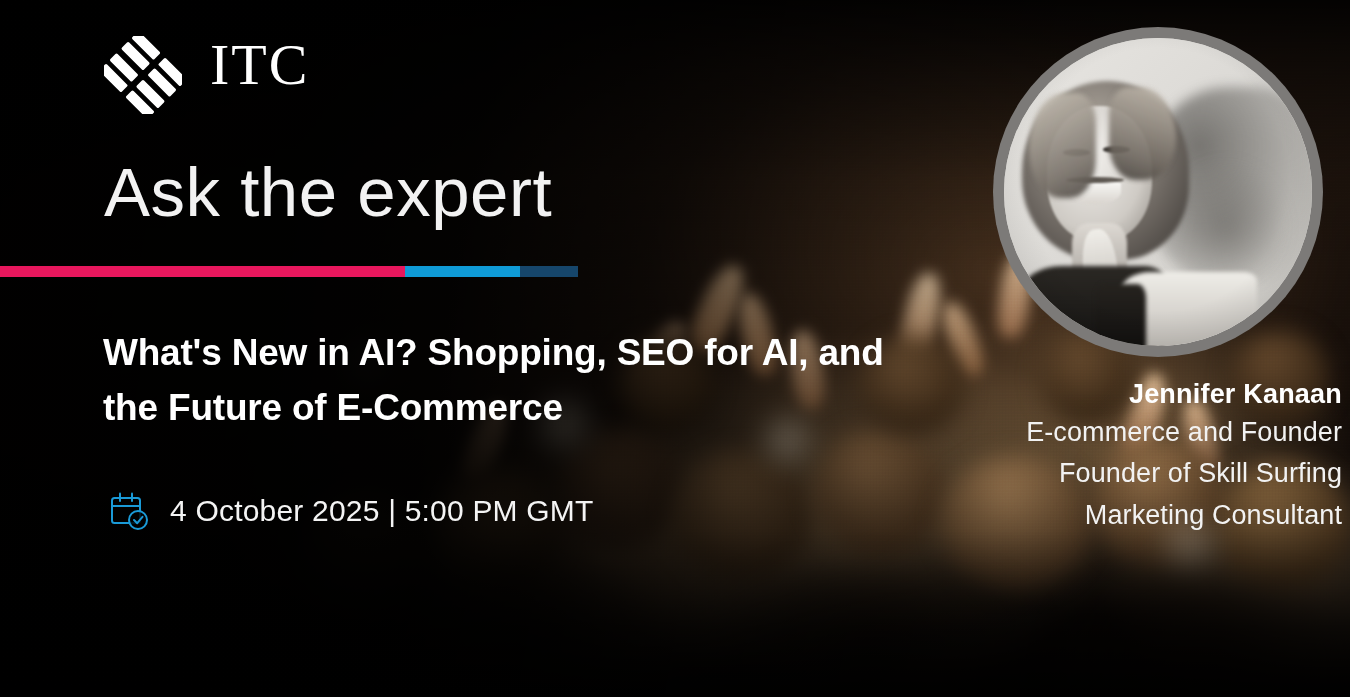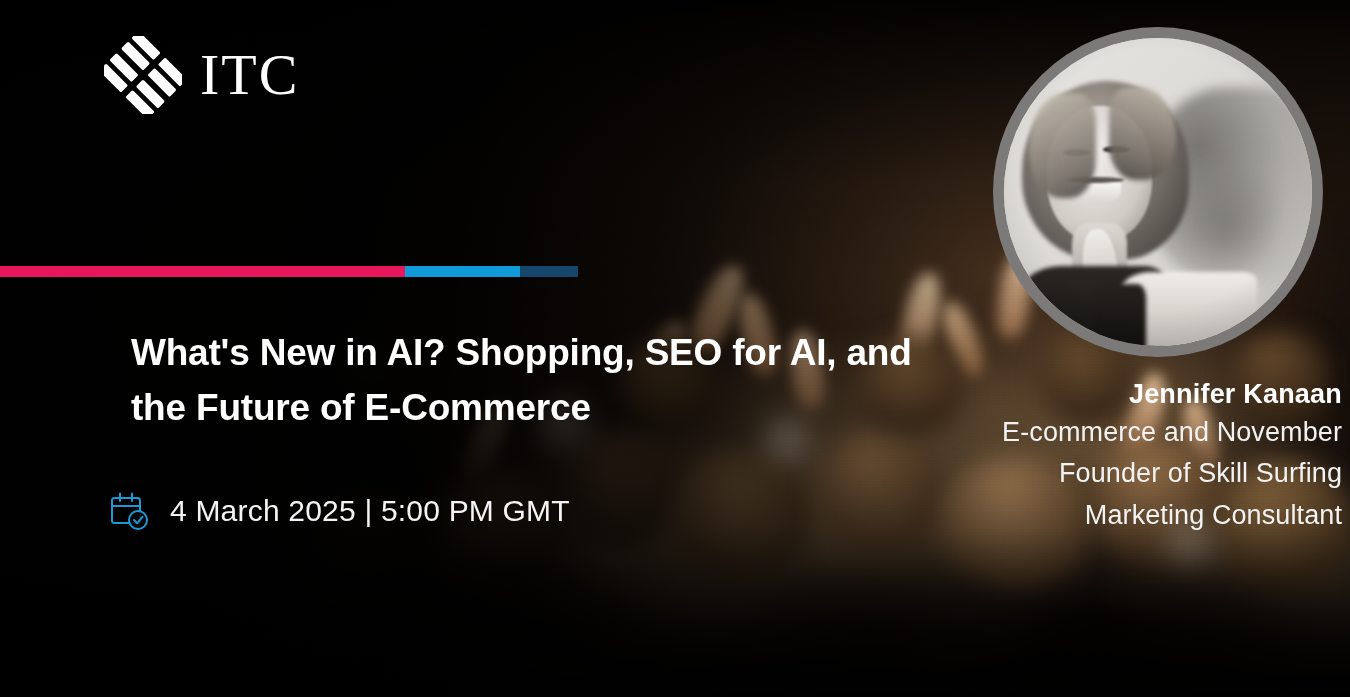--- a/index.html
+++ b/index.html
@@ -55,7 +55,7 @@
   }
 
   
-  #logo { position:absolute; left:104px; top:36px; display:flex; align-items:center; gap:18px; }
+  #logo { position:absolute; left:104px; top:36px; display:flex; gap:28px; }
   .logo-mark { width:78px; height:78px; display:block; }
   .logo-text {
     font-family:"Liberation Serif", serif; font-size:58px; letter-spacing:2px;

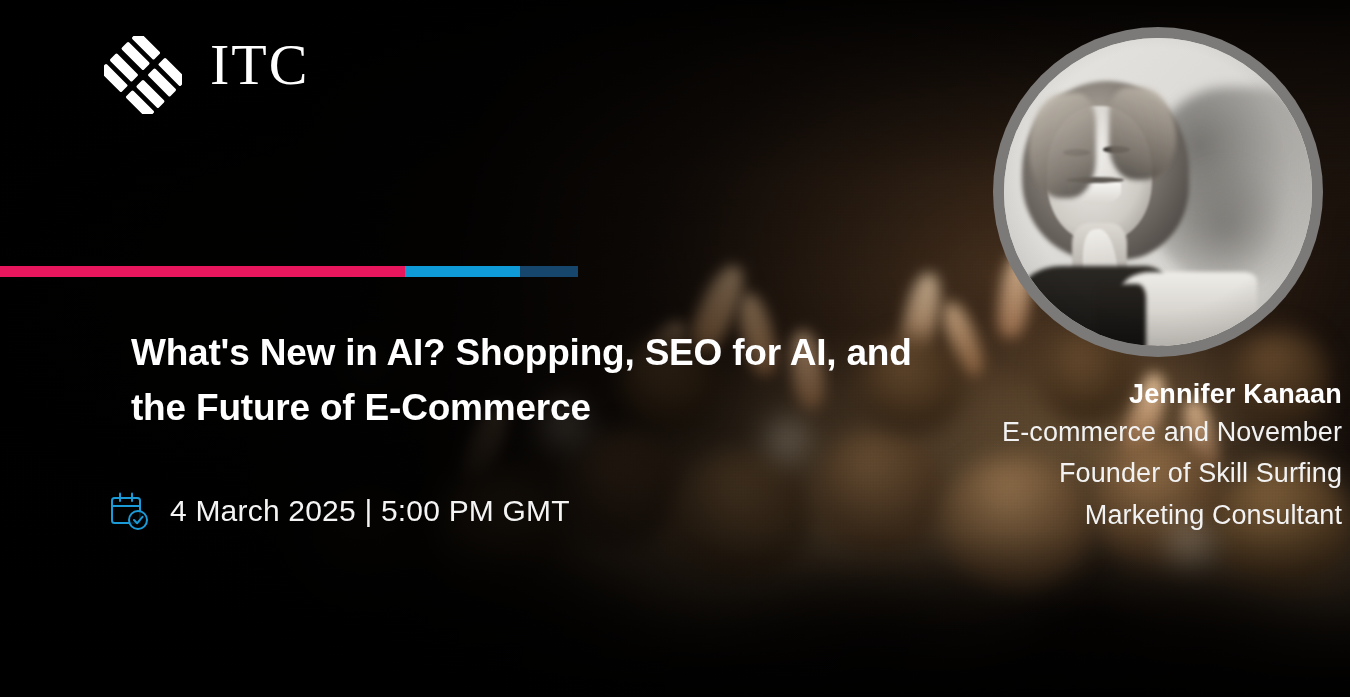--- a/index.html
+++ b/index.html
@@ -171,6 +171,7 @@
     <span class="logo-text">ITC</span>
   </div>
 
+  <div id="eyebrow">Ask the expert</div>
 
   <div id="rule">
     <span style="background: rgb(232, 23, 93); width: 405px;"></span>

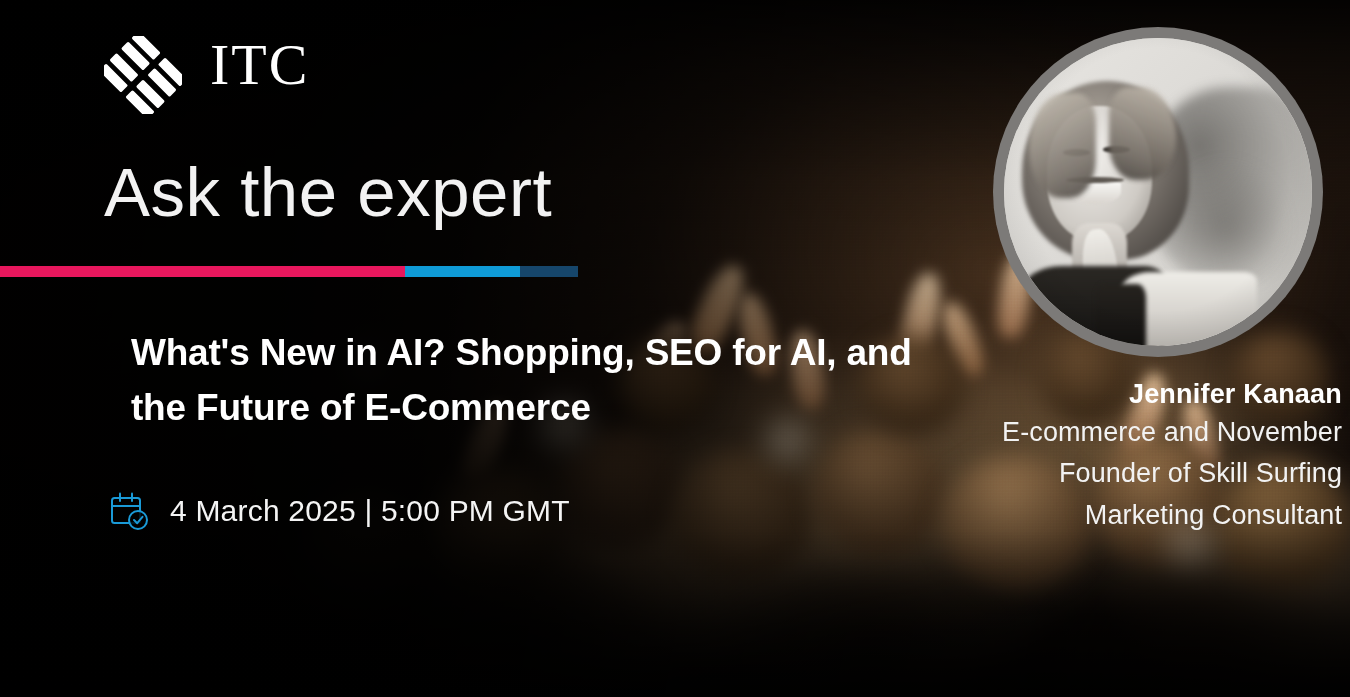--- a/index.html
+++ b/index.html
@@ -80,7 +80,7 @@
     font-size:37px; font-weight:bold; line-height:1.48; letter-spacing:-.2px;
     color:#fff;
   }
-  #headline .ln { display:block; white-space:nowrap;margin-left:28px; }
+  #headline .ln { display:block; white-space:nowrap; }
 
   
   #meta { position:absolute; left:106px; top:480px; }

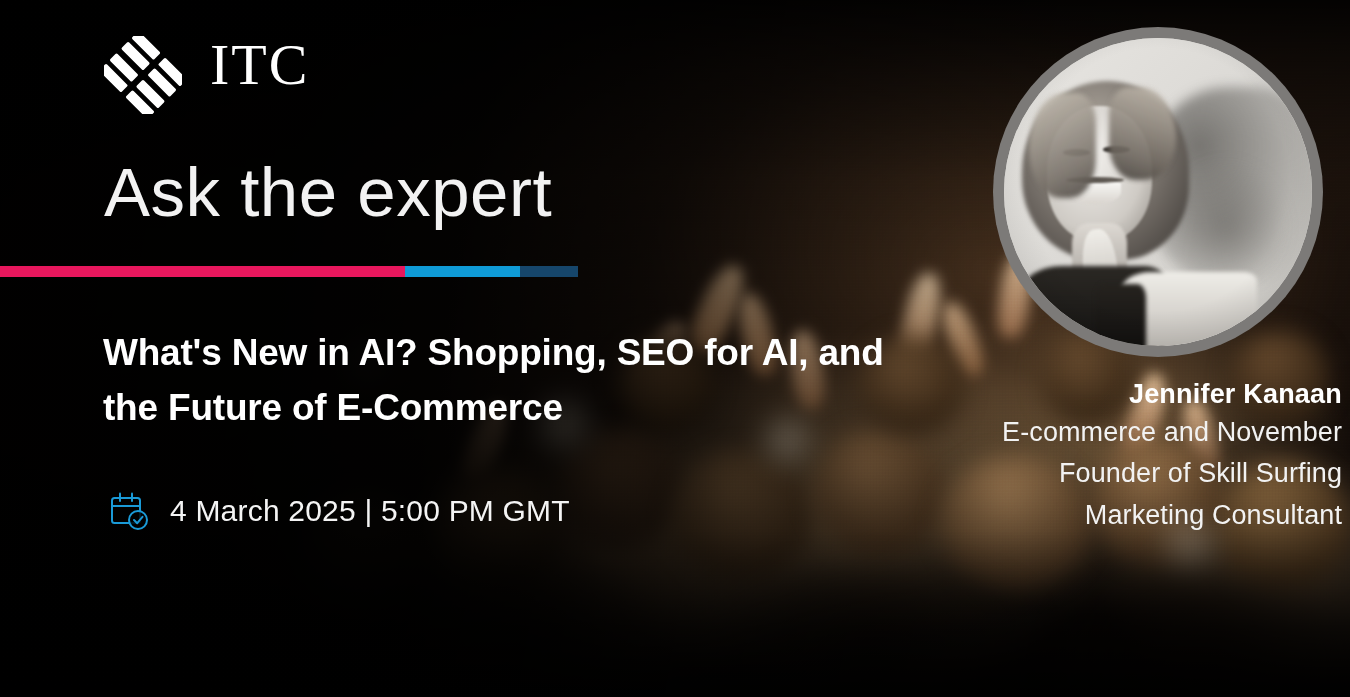--- a/index.html
+++ b/index.html
@@ -234,7 +234,7 @@
 
   <div id="speaker">
     <div id="speaker-name">Jennifer Kanaan</div>
-    <div class="speaker-role">E-commerce and November</div>
+    <div class="speaker-role">E-commerce and Founder</div>
     <div class="speaker-role">Founder of Skill Surfing</div>
     <div class="speaker-role">Marketing Consultant</div>
   </div>

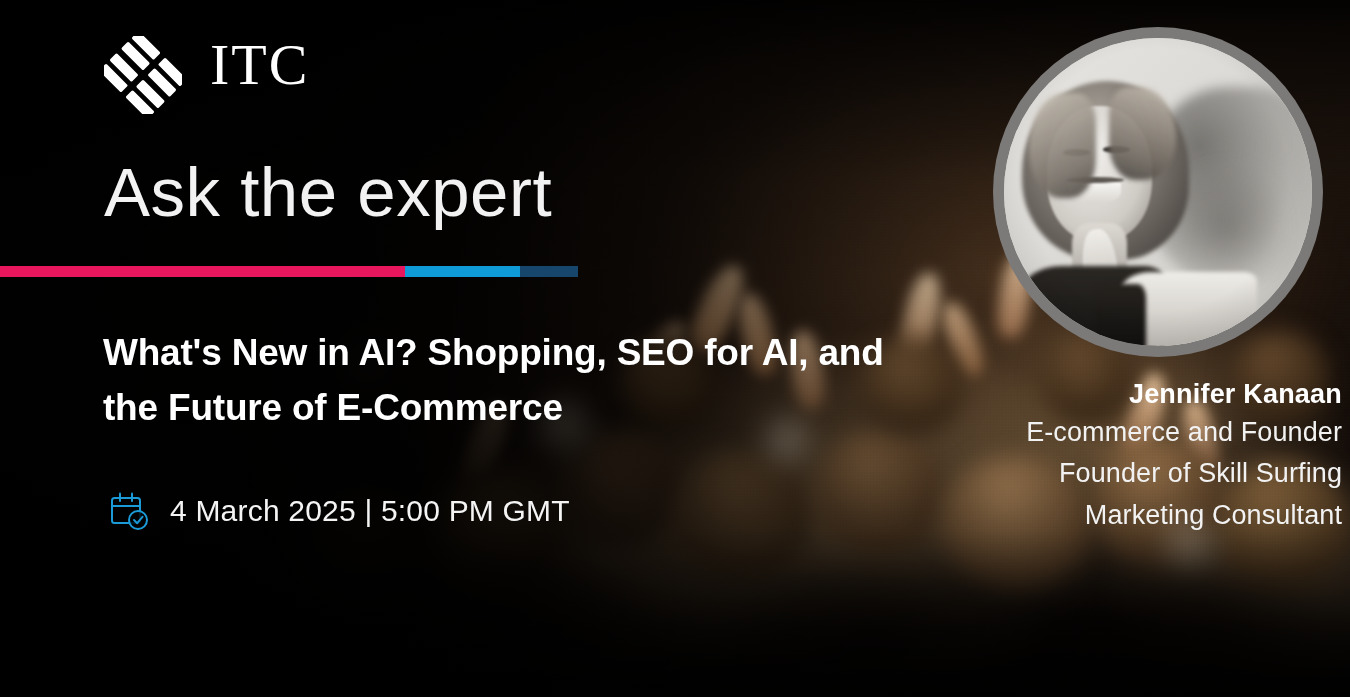--- a/index.html
+++ b/index.html
@@ -196,7 +196,7 @@
           <polyline points="27,31 30.2,34.2 35.5,27.8"></polyline>
         </svg>
       </span>
-      <span class="meta-txt">4 March 2025 | 5:00 PM GMT</span>
+      <span class="meta-txt">4 October 2025 | 5:00 PM GMT</span>
     </div>
   </div>
 

